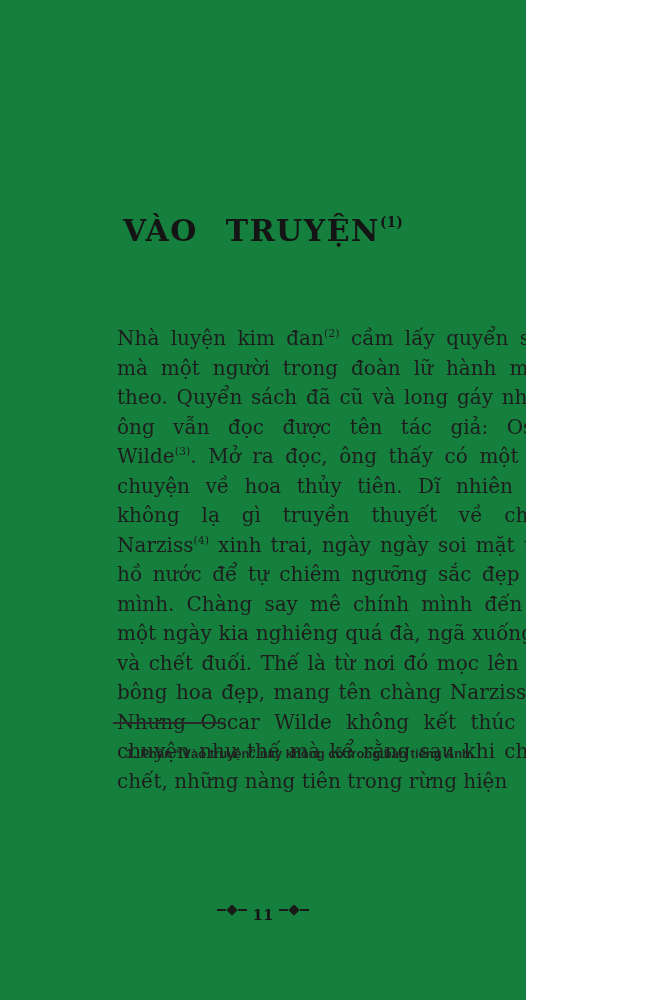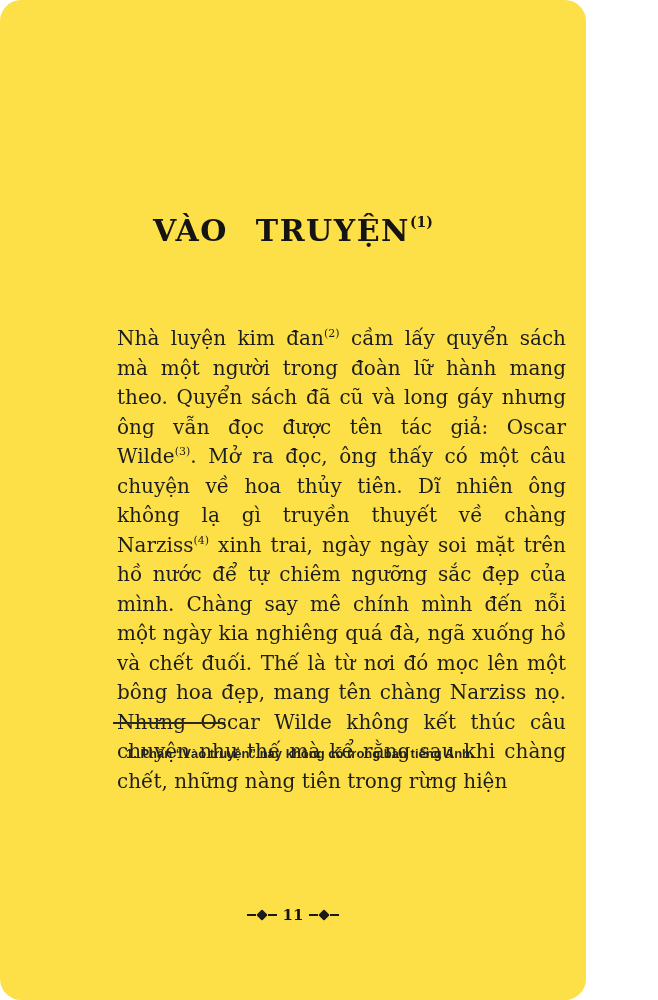--- a/index.html
+++ b/index.html
@@ -7,11 +7,10 @@
 
   .page {
     position:relative;
-    width:586px; height:1000px;
-    background:#fde047;
+    width:526px; height:1000px;
+    background:#15803d;
     overflow:hidden;
     color:#1d1d1d;
-    border-radius:21px;
   }
 
   .title-row {

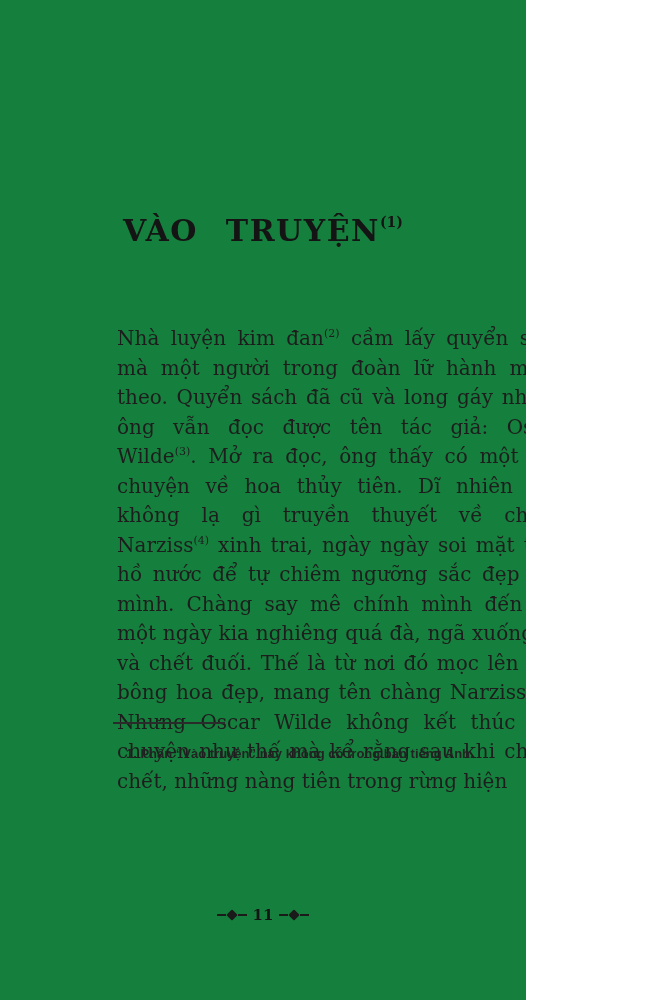--- a/index.html
+++ b/index.html
@@ -74,7 +74,7 @@
     top:906px; left:0; right:0;
     display:flex;
     justify-content:center;
-    align-items:center;
+    align-items:flex-start;
     gap:6px;
   }
   .page-number {

